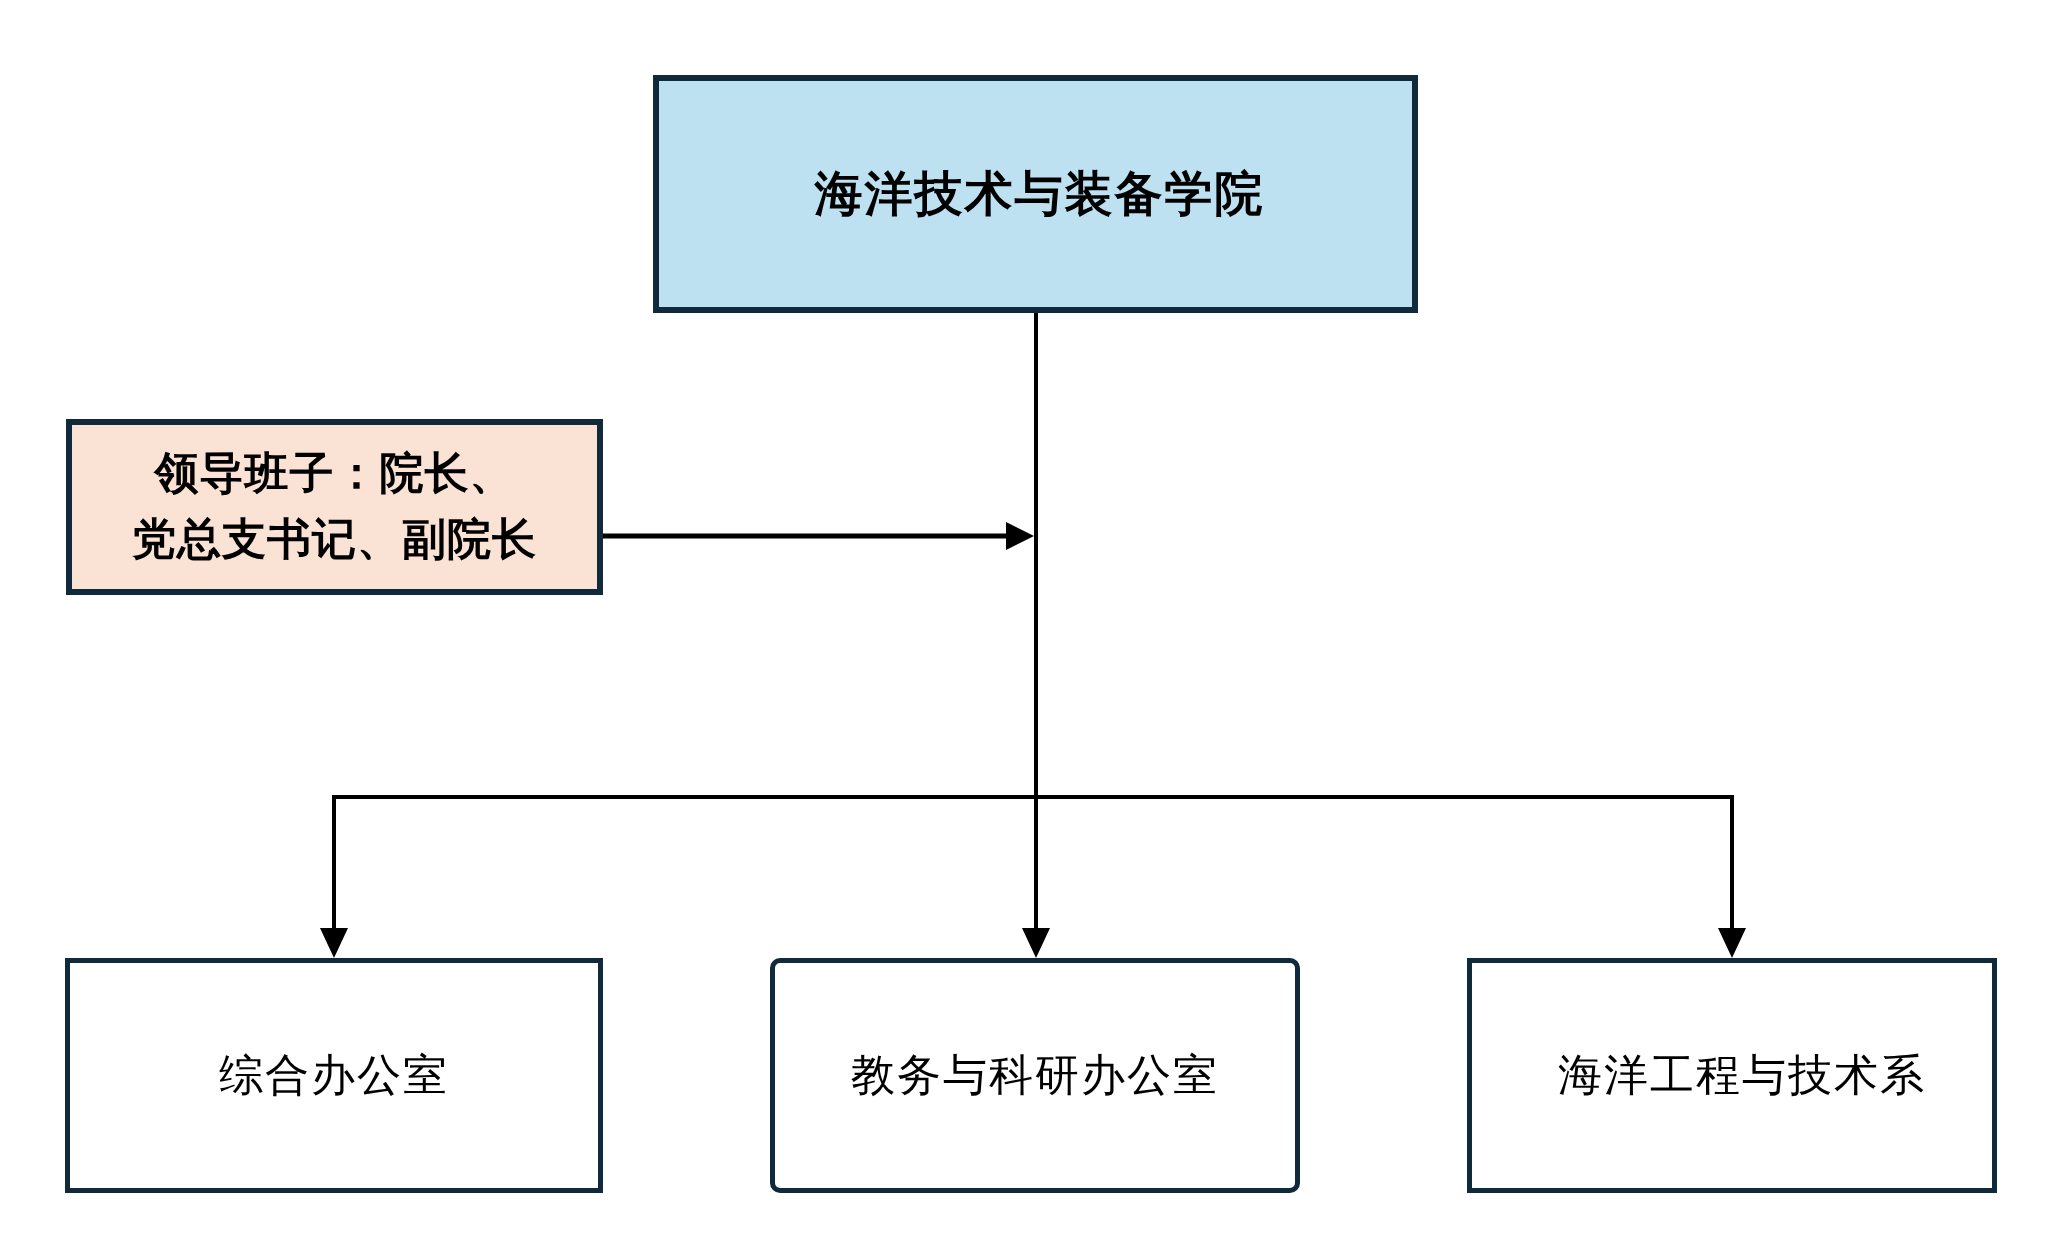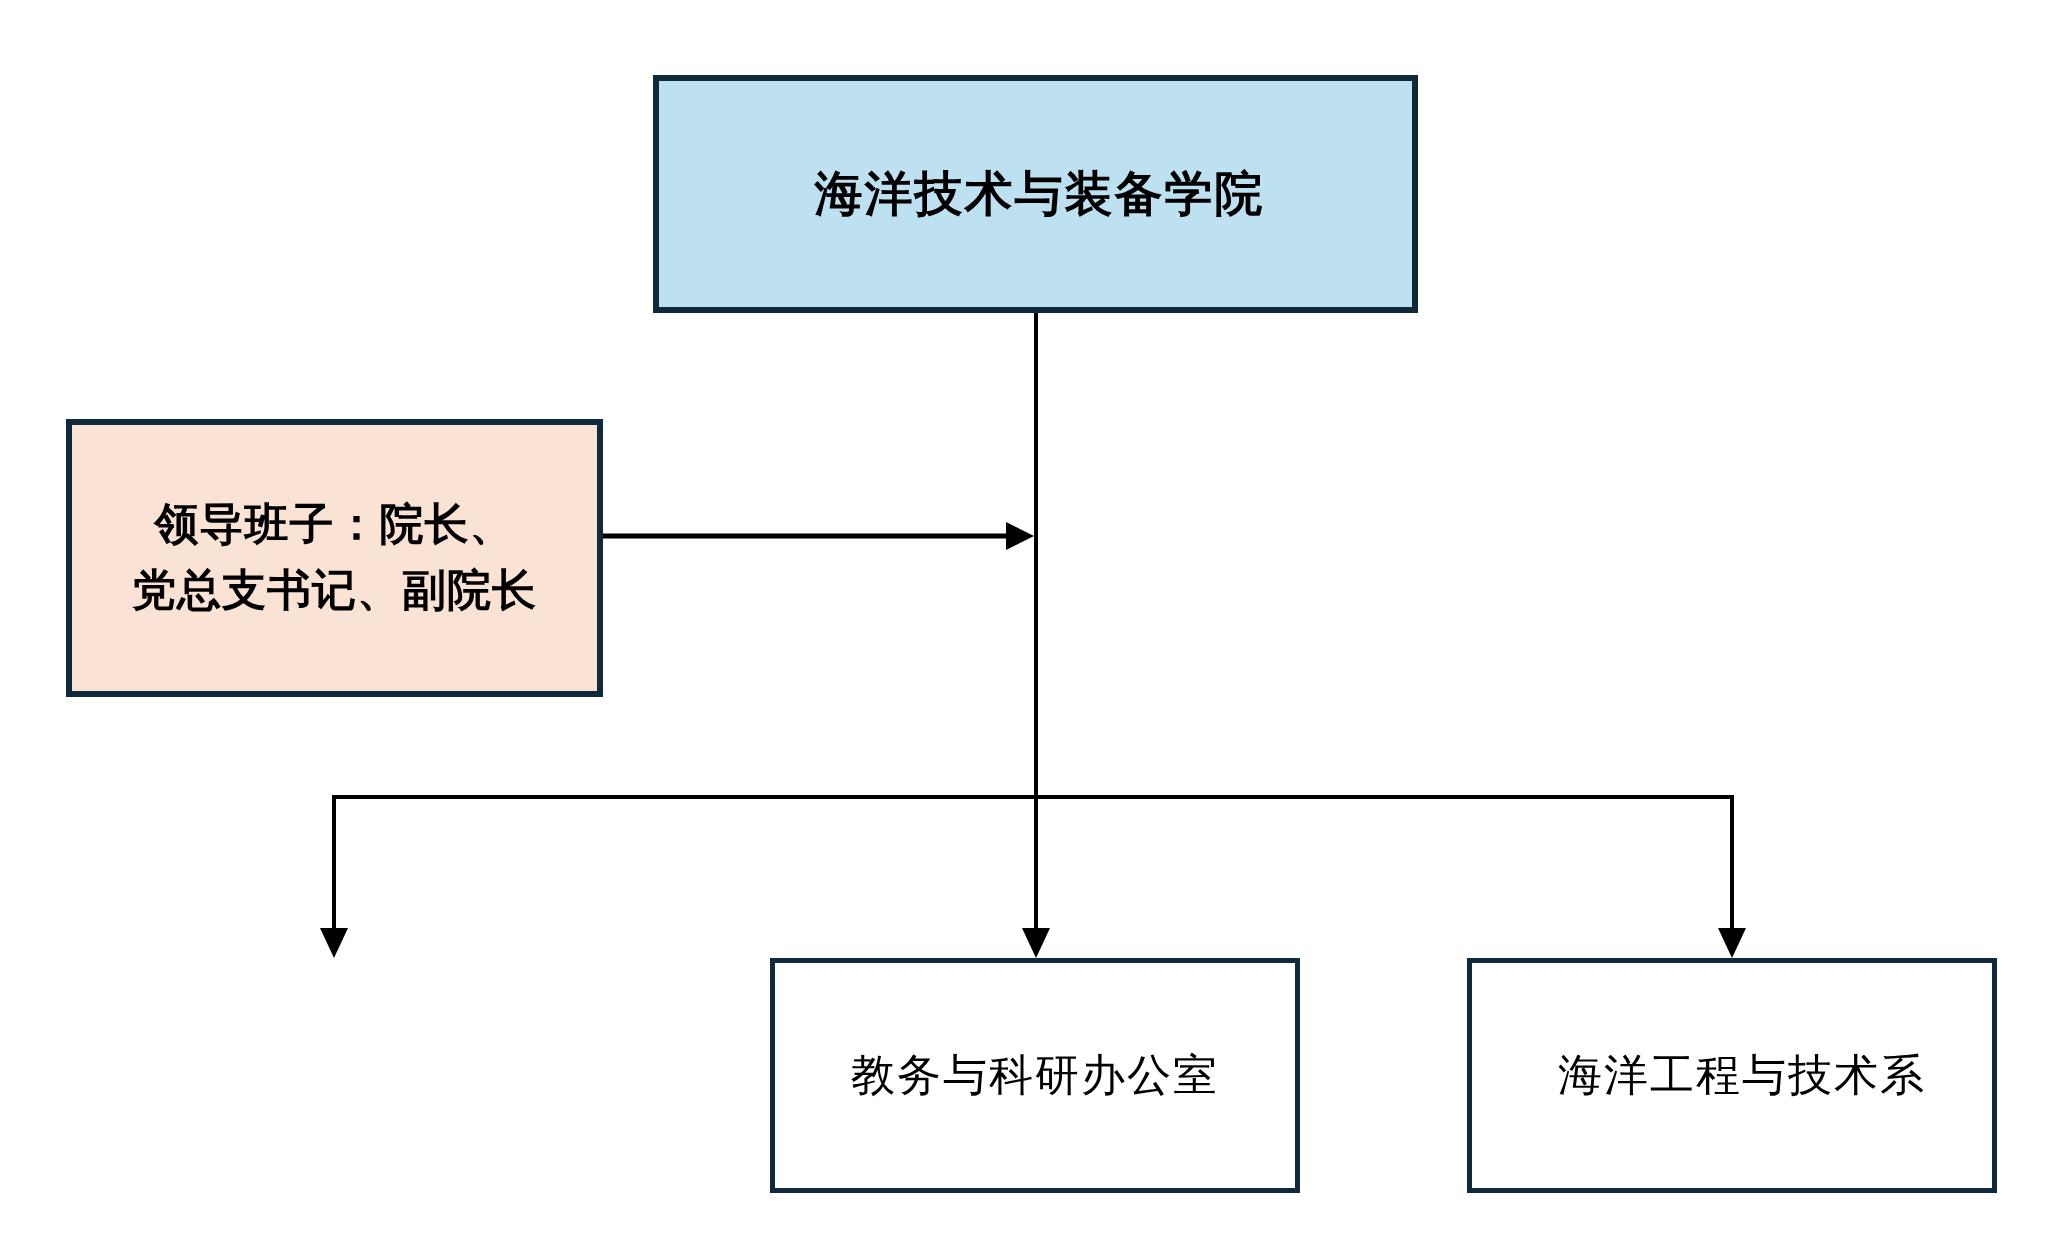--- a/index.html
+++ b/index.html
@@ -44,7 +44,7 @@
   }
   .node-leadership {
     left: 66px; top: 419px;
-    width: 537px; height: 278px;
+    width: 537px; height: 176px;
     background: #fae2d4;
     border: 6px solid #112a3b;
     font-size: 44px;

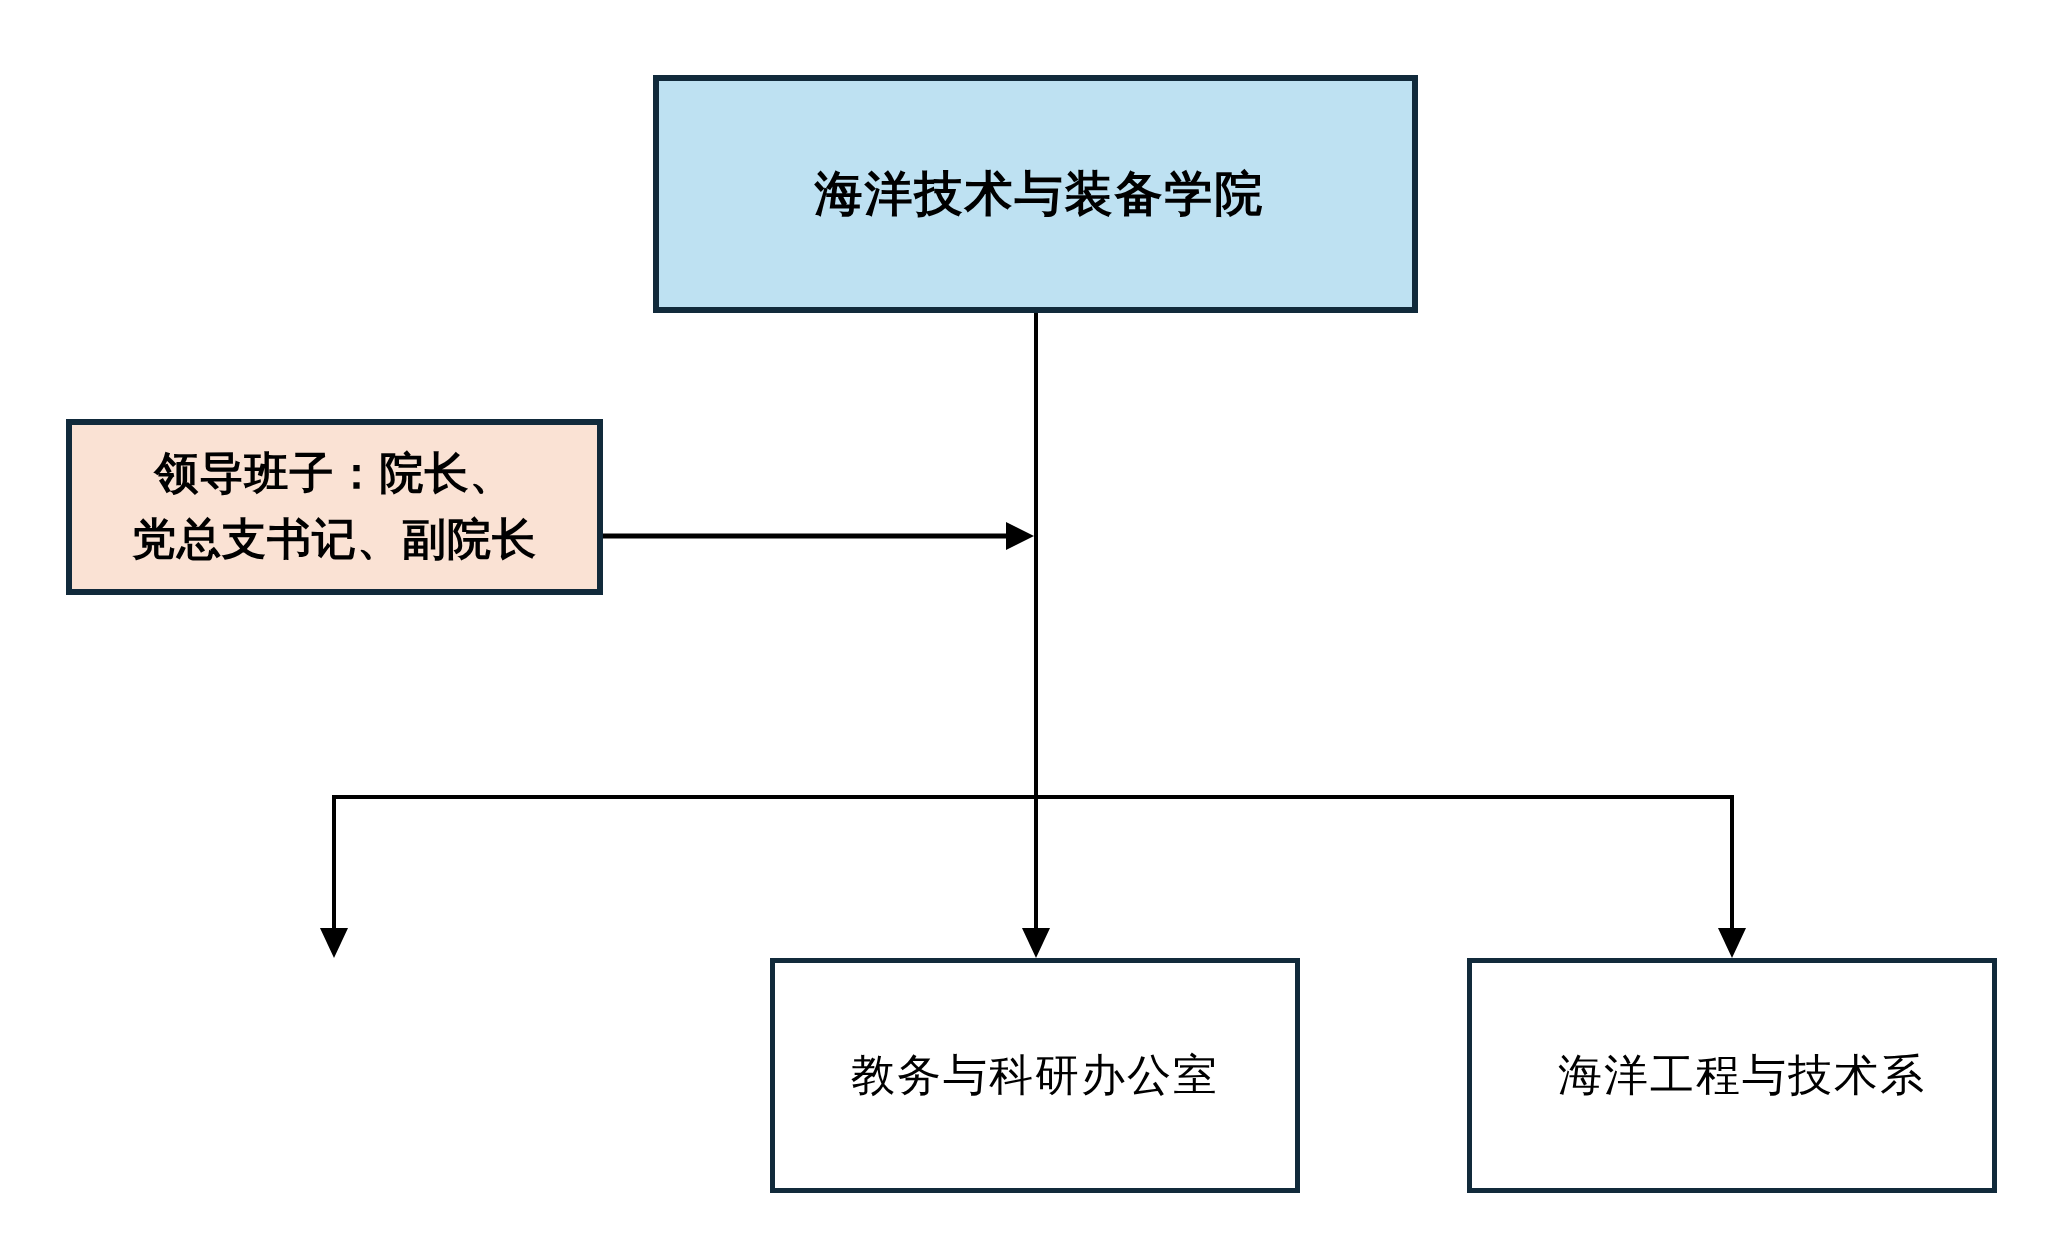--- a/index.html
+++ b/index.html
@@ -98,6 +98,9 @@
     </div>
   </div>
 
+  <div class="node node-dept node-dept-1">
+    <span>综合办公室</span>
+  </div>
 
   <div class="node node-dept node-dept-2">
     <span>教务与科研办公室</span>

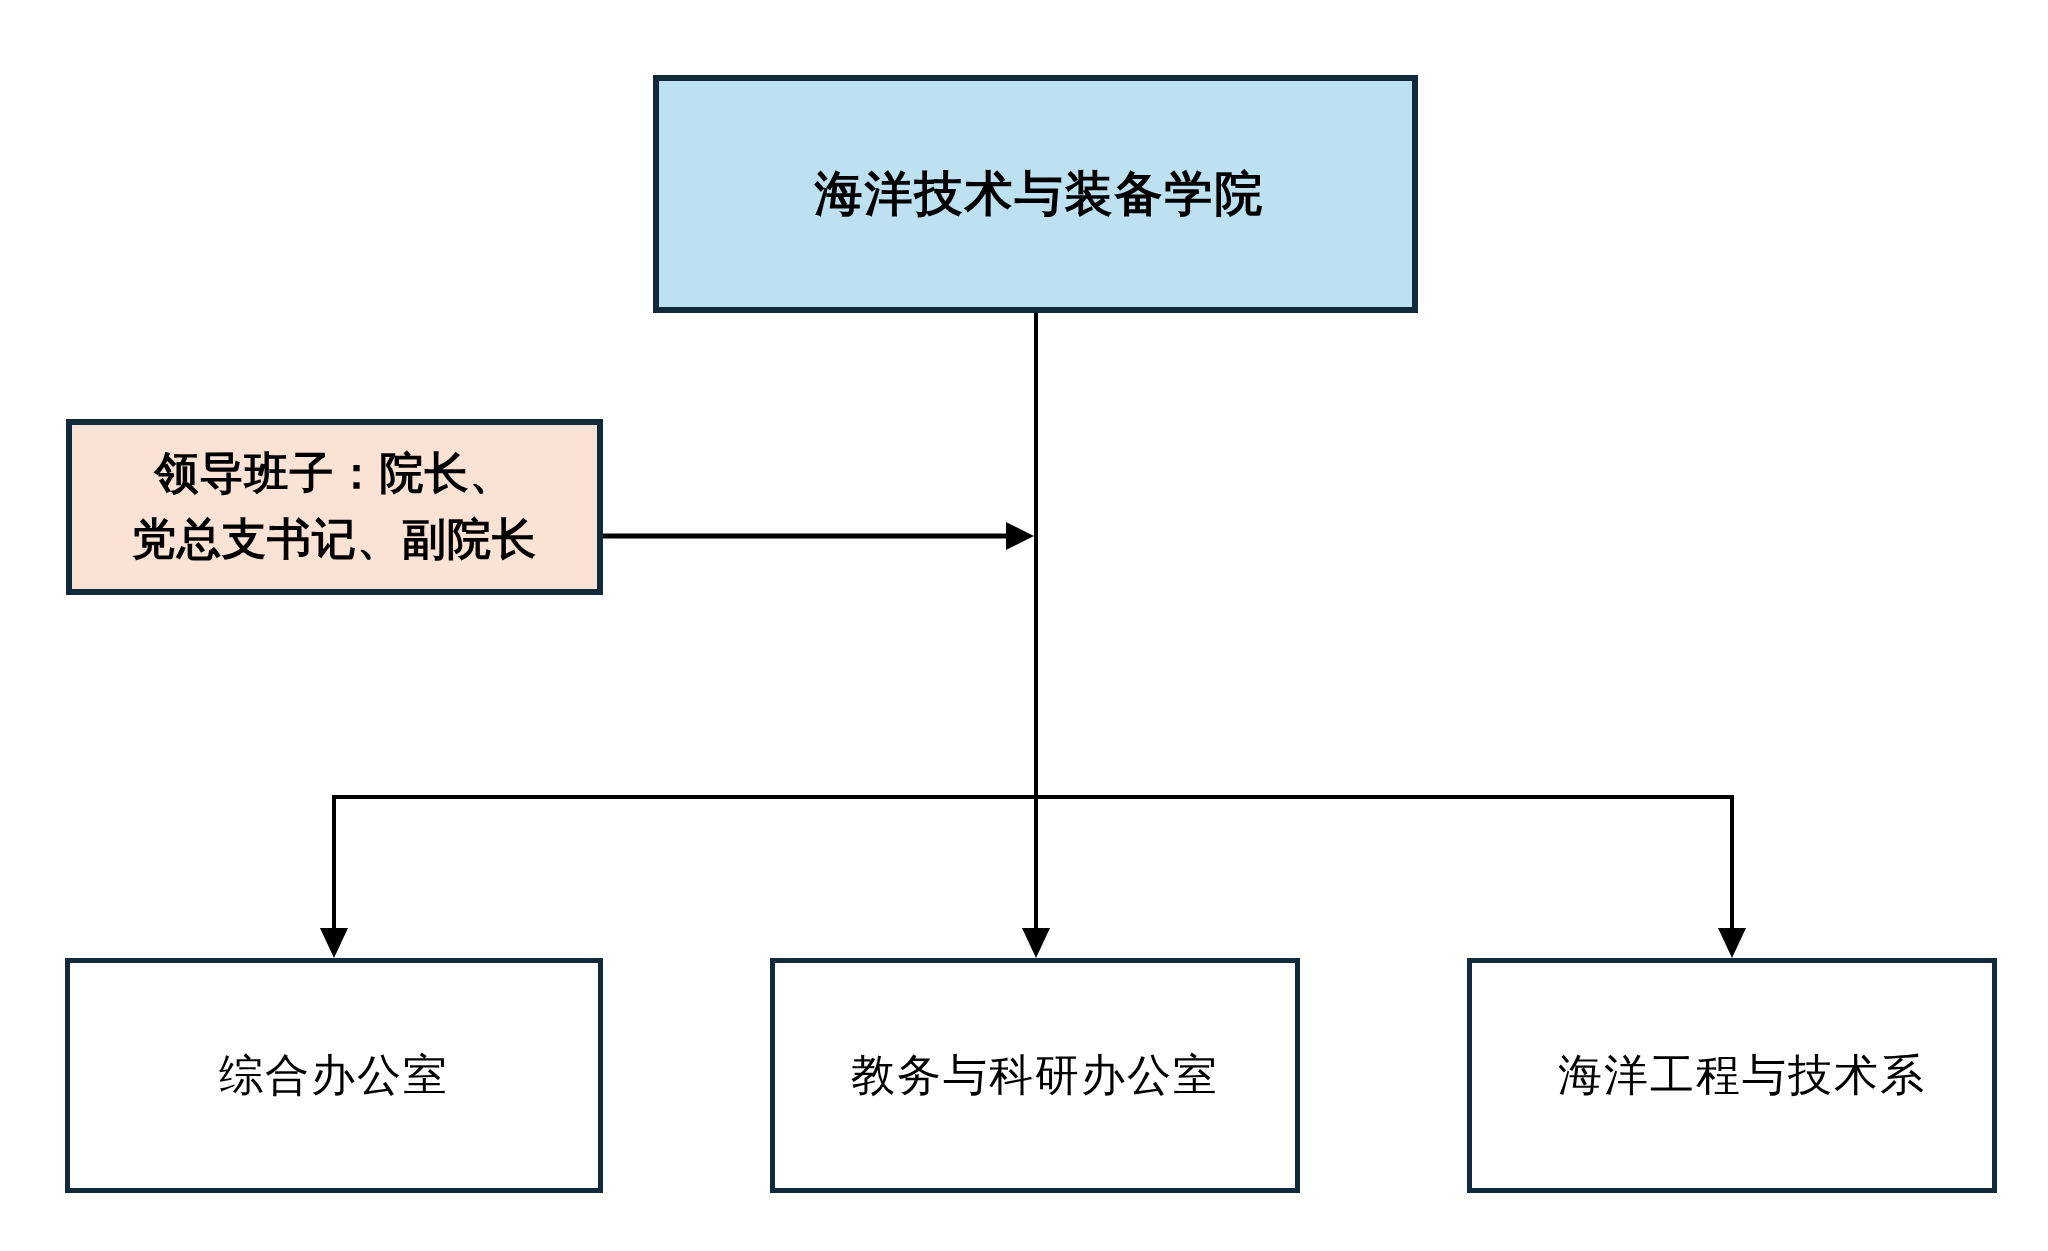--- a/index.html
+++ b/index.html
@@ -62,7 +62,7 @@
     letter-spacing: 2px;
   }
   .node-dept-1 { left: 65px;   width: 538px; }
-  .node-dept-2 { left: 770px;  width: 530px; }
+  .node-dept-2 { left: 770px;  width: 530px; border-radius: 10px; }
   .node-dept-3 { left: 1467px; width: 530px; padding-left: 20px; }
 </style>
 </head>

